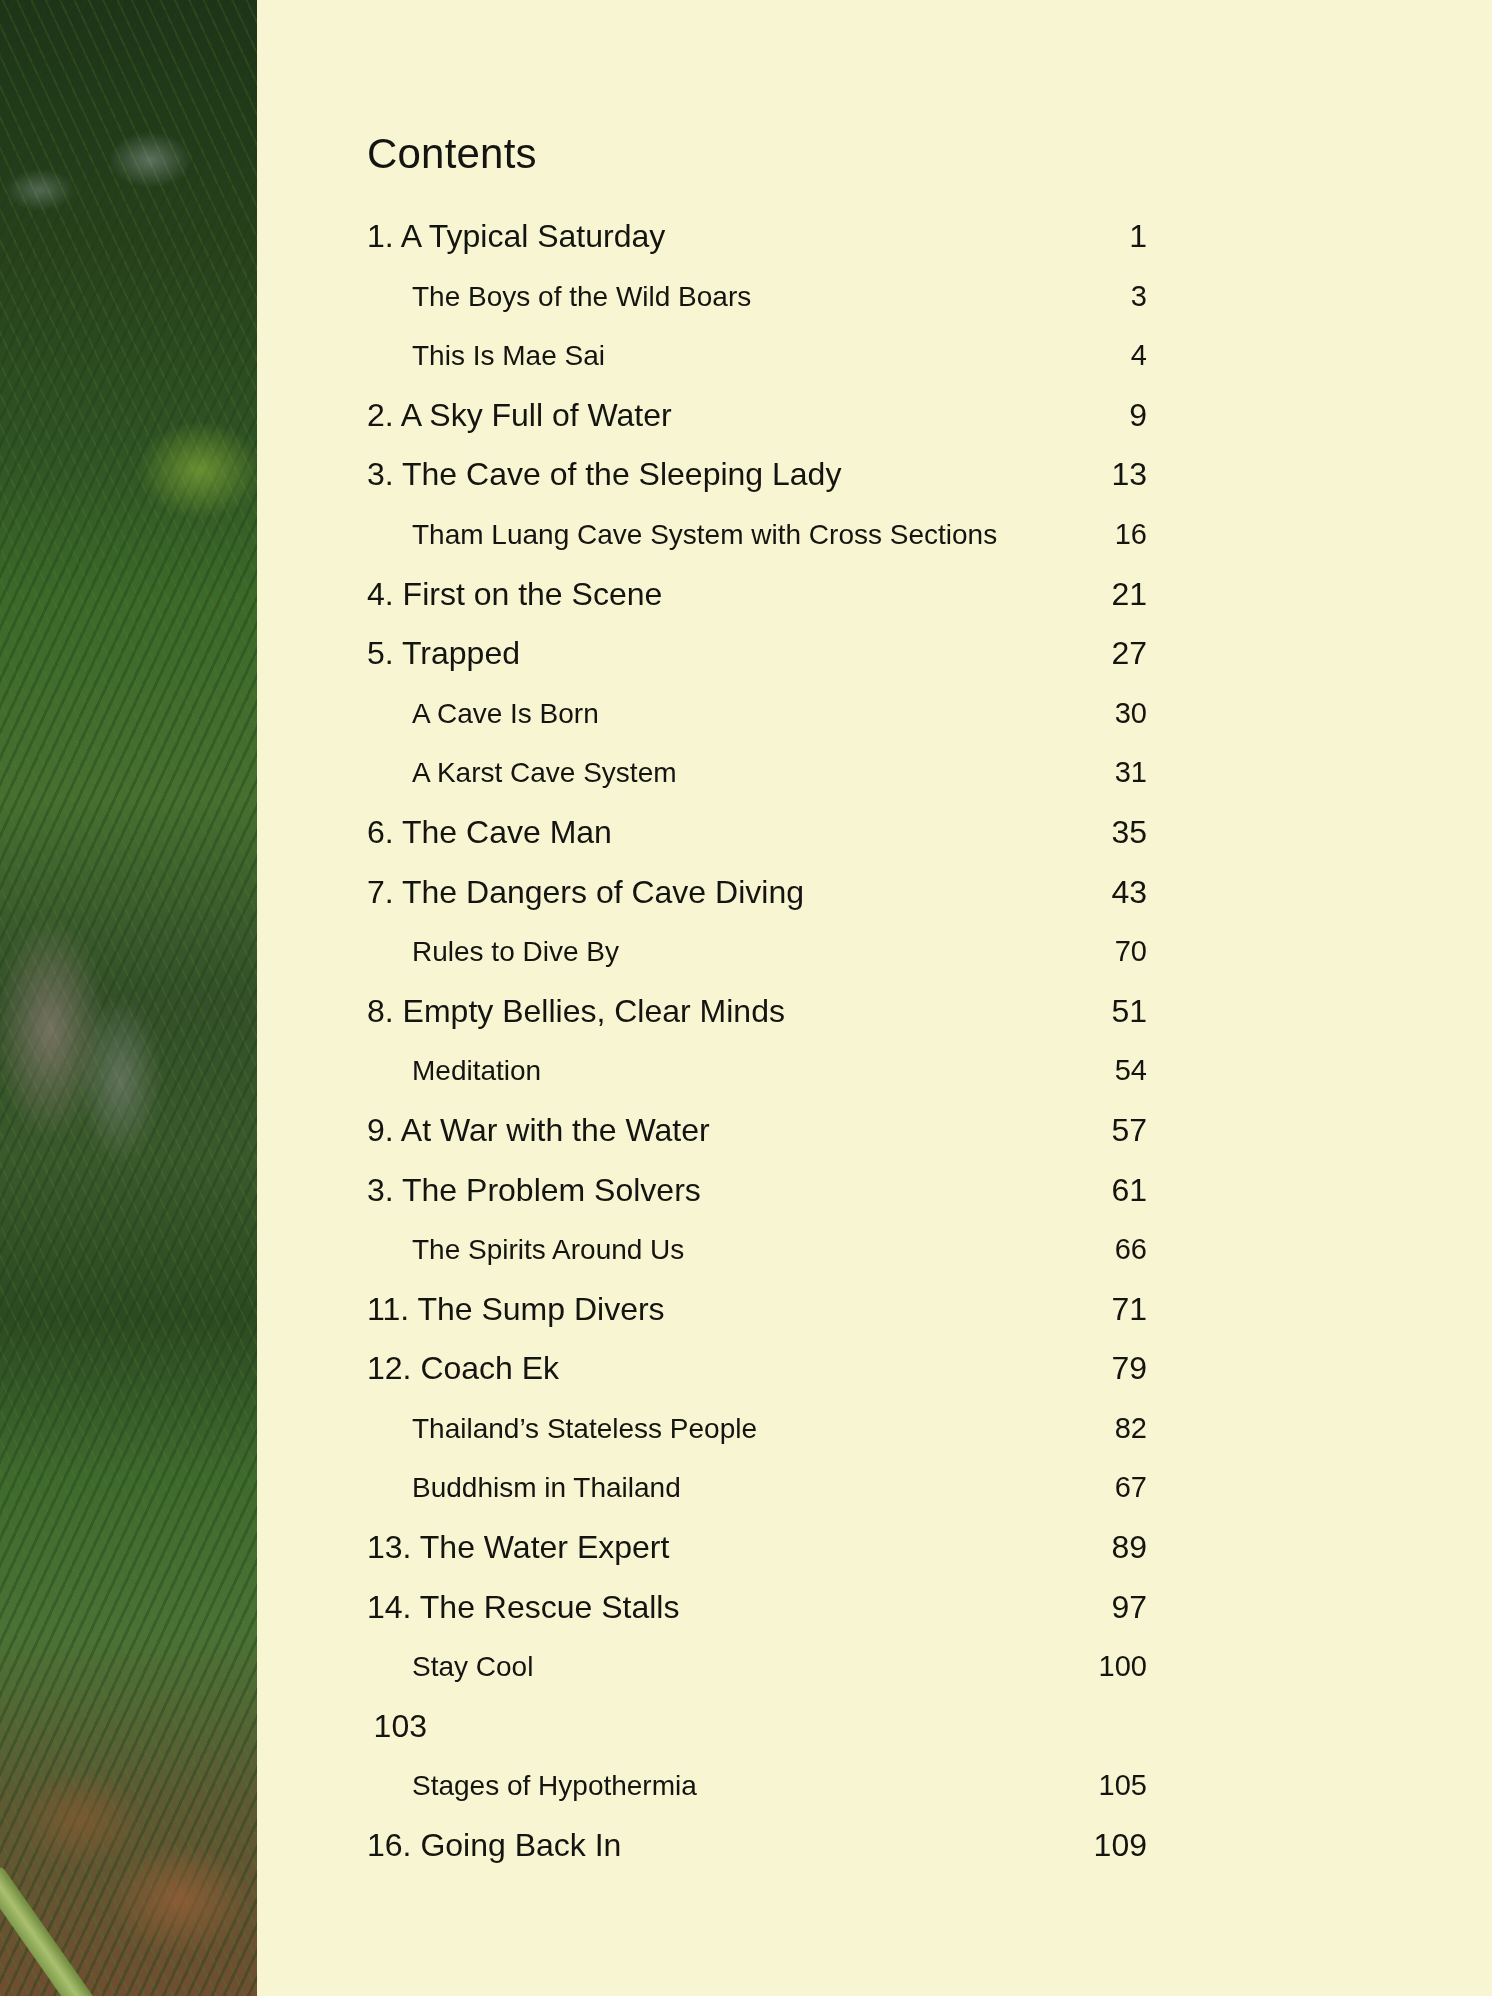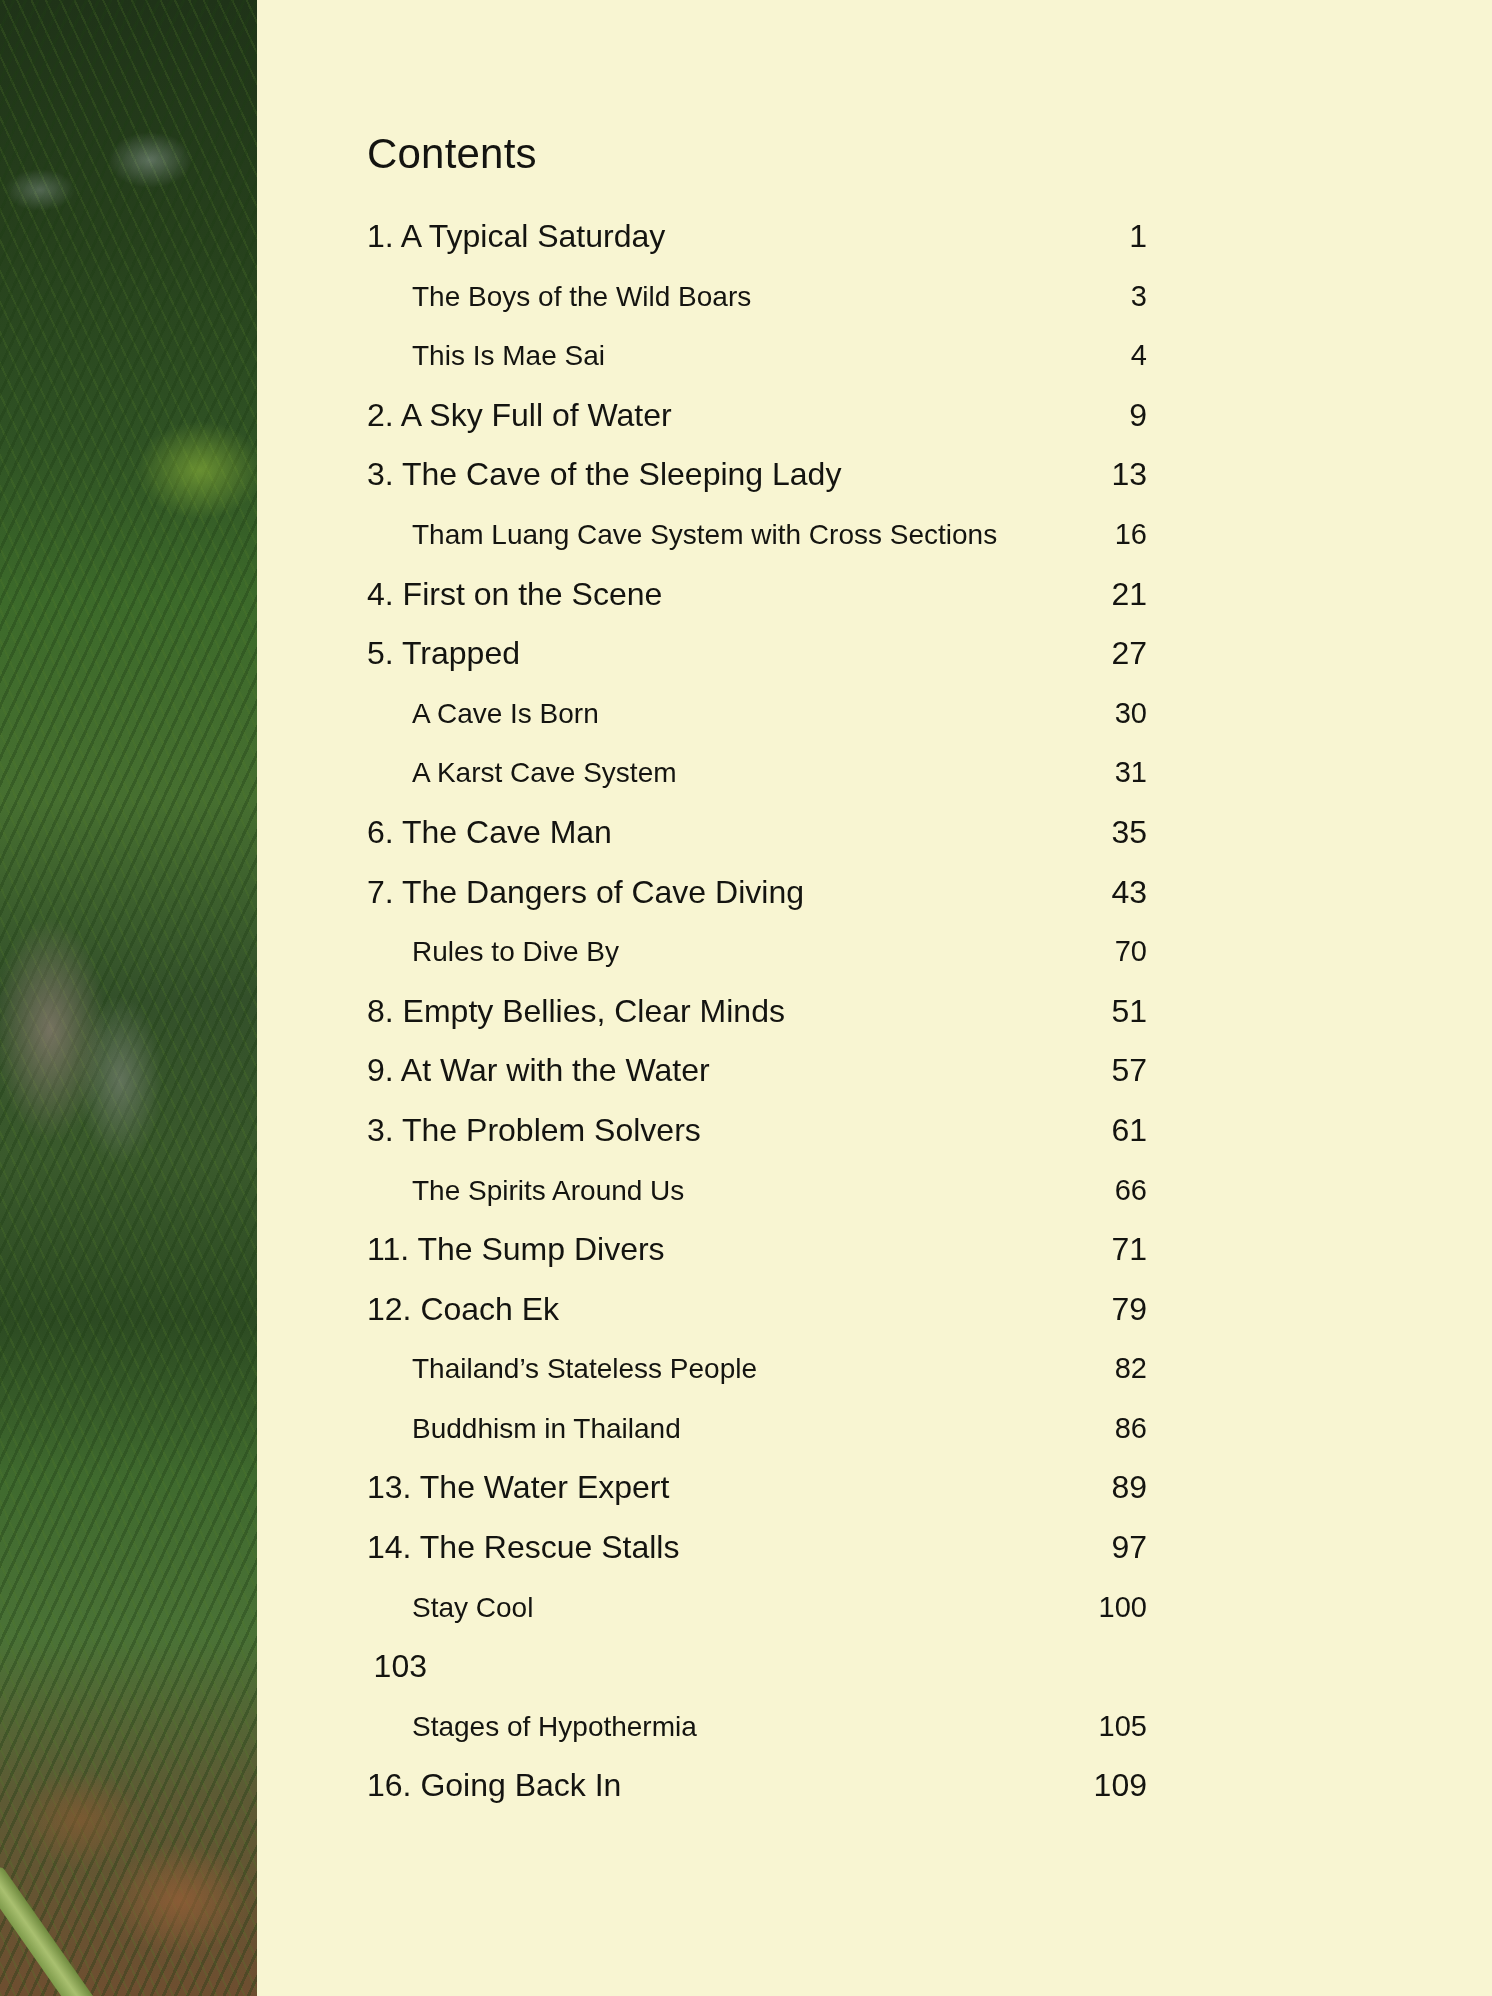--- a/index.html
+++ b/index.html
@@ -177,6 +177,10 @@
         <span class="toc-label">8. Empty Bellies, Clear Minds</span>
         <span class="toc-page">51</span>
       </li>
+    <li class="toc-row section">
+        <span class="toc-label">Meditation</span>
+        <span class="toc-page">54</span>
+      </li>
     <li class="toc-row chapter">
         <span class="toc-label">9. At War with the Water</span>
         <span class="toc-page">57</span>

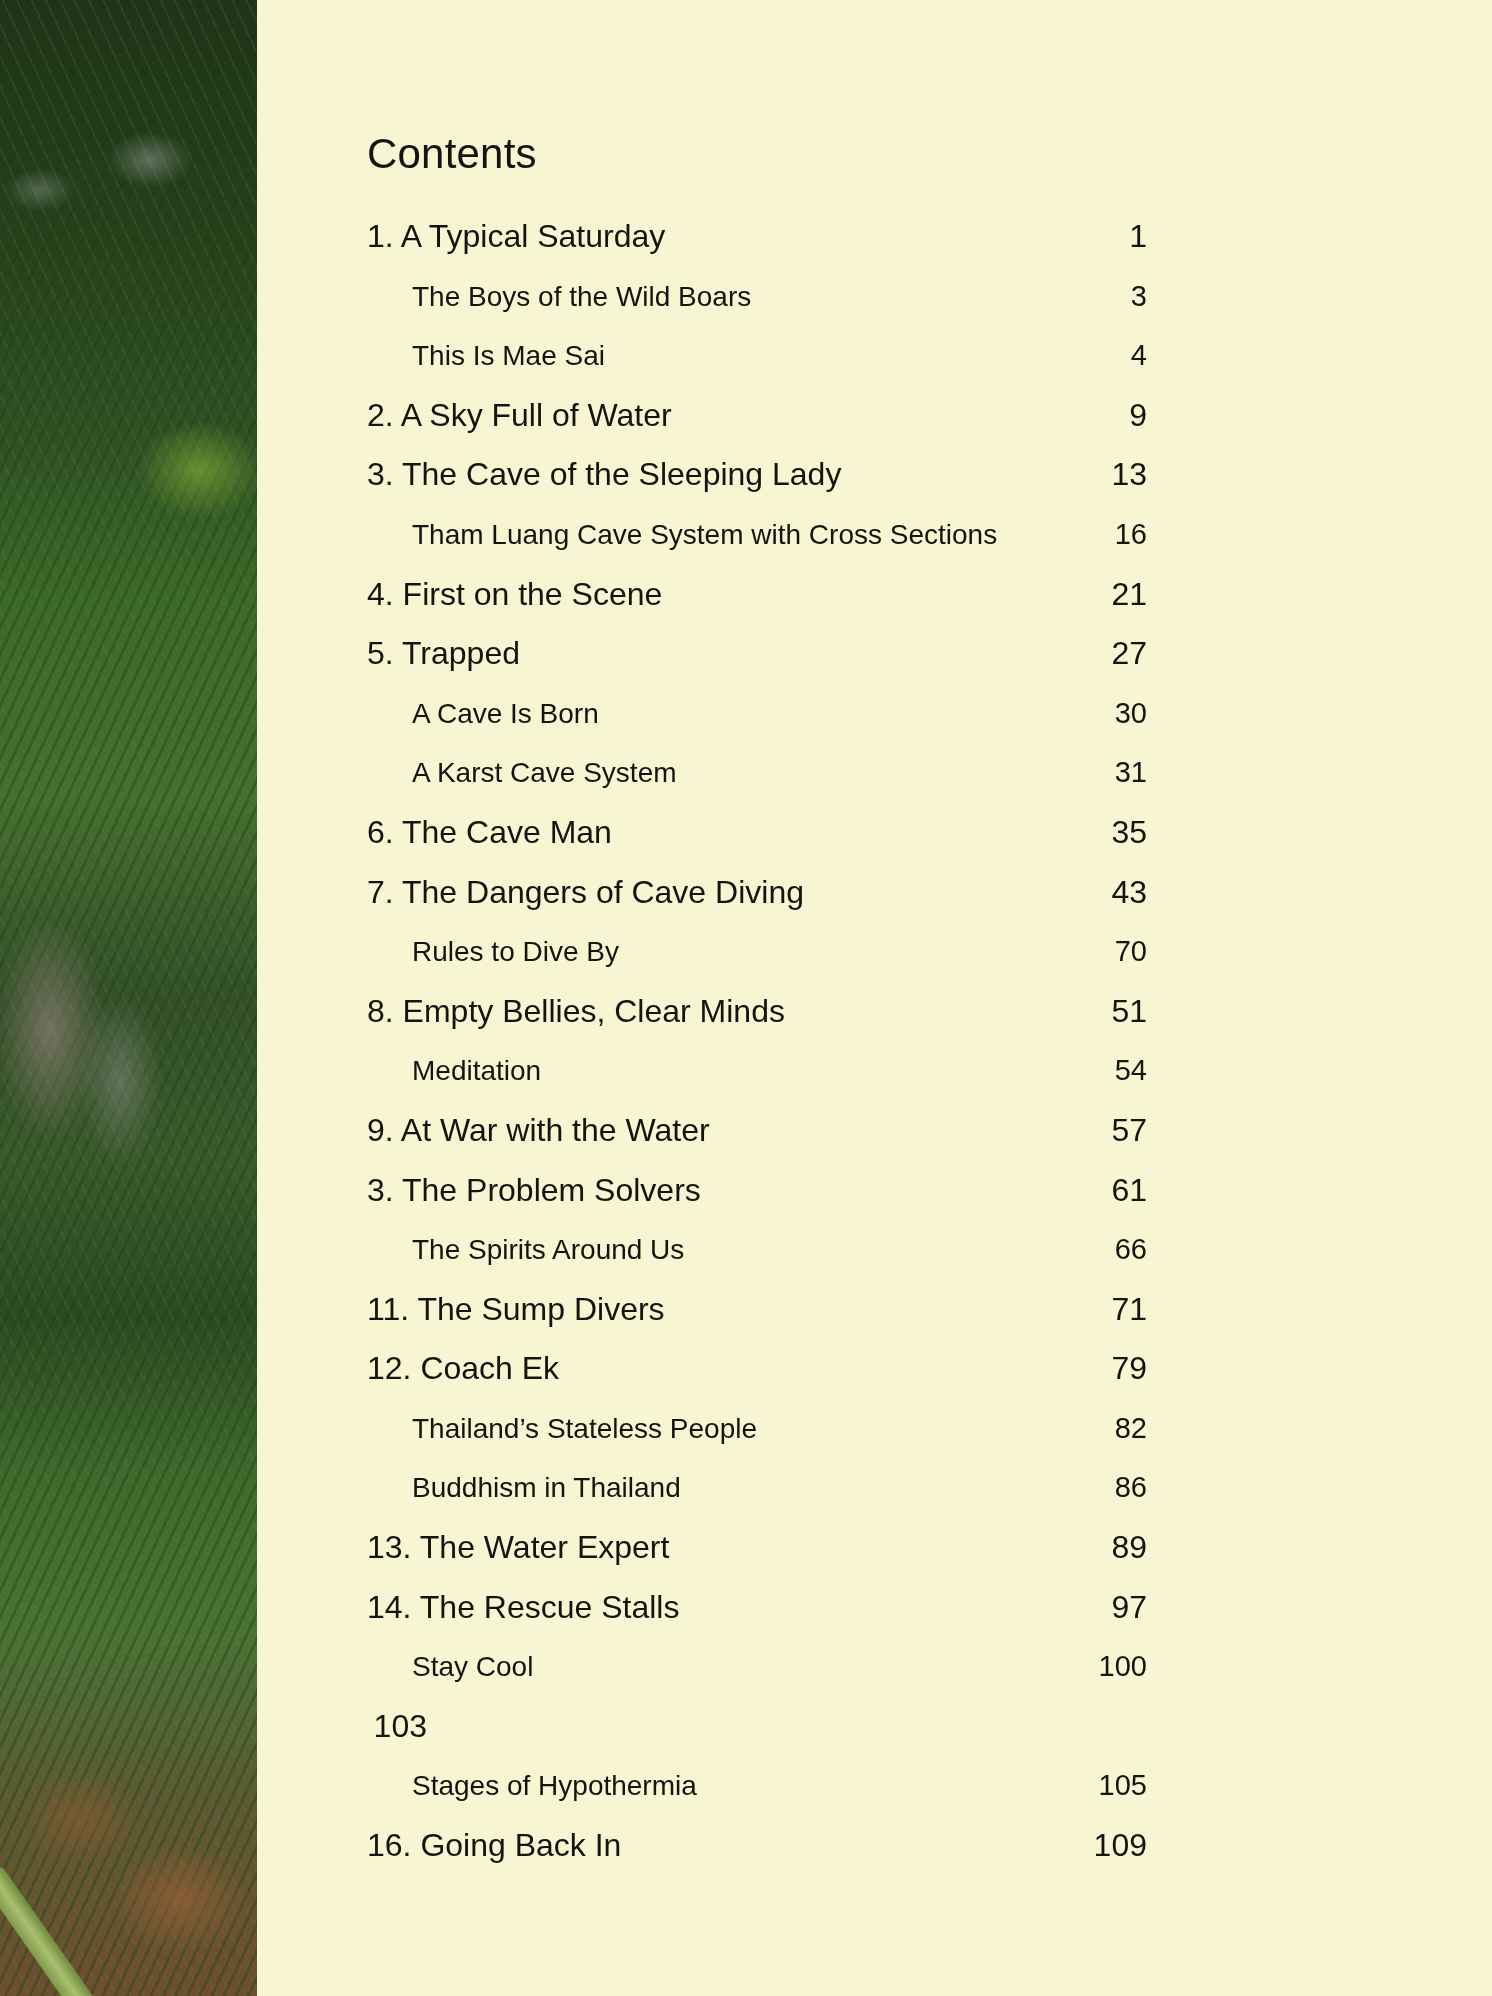--- a/index.html
+++ b/index.html
@@ -207,7 +207,7 @@
       </li>
     <li class="toc-row section">
         <span class="toc-label">Buddhism in Thailand</span>
-        <span class="toc-page">86</span>
+        <span class="toc-page">67</span>
       </li>
     <li class="toc-row chapter">
         <span class="toc-label">13. The Water Expert</span>

